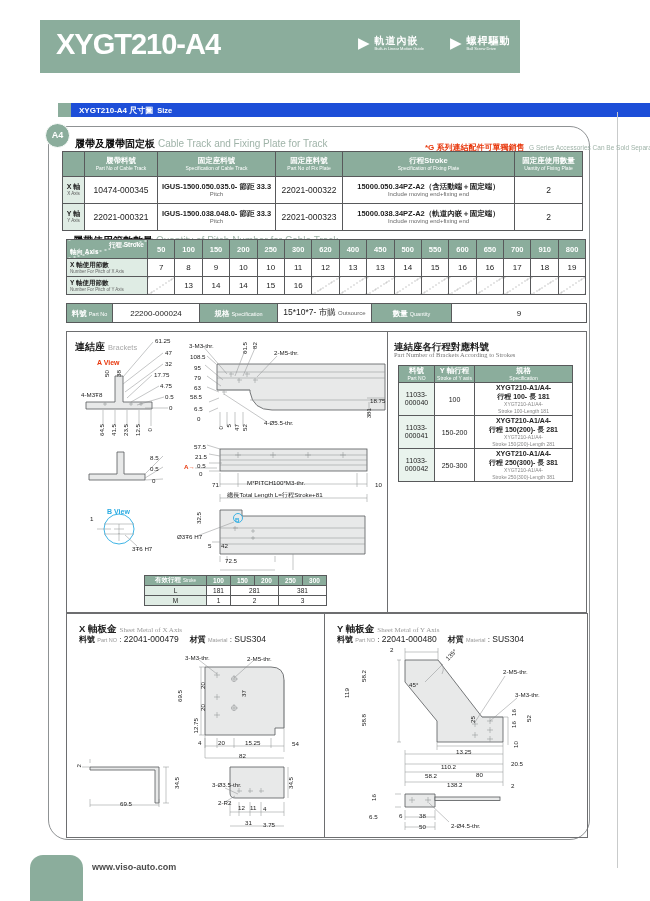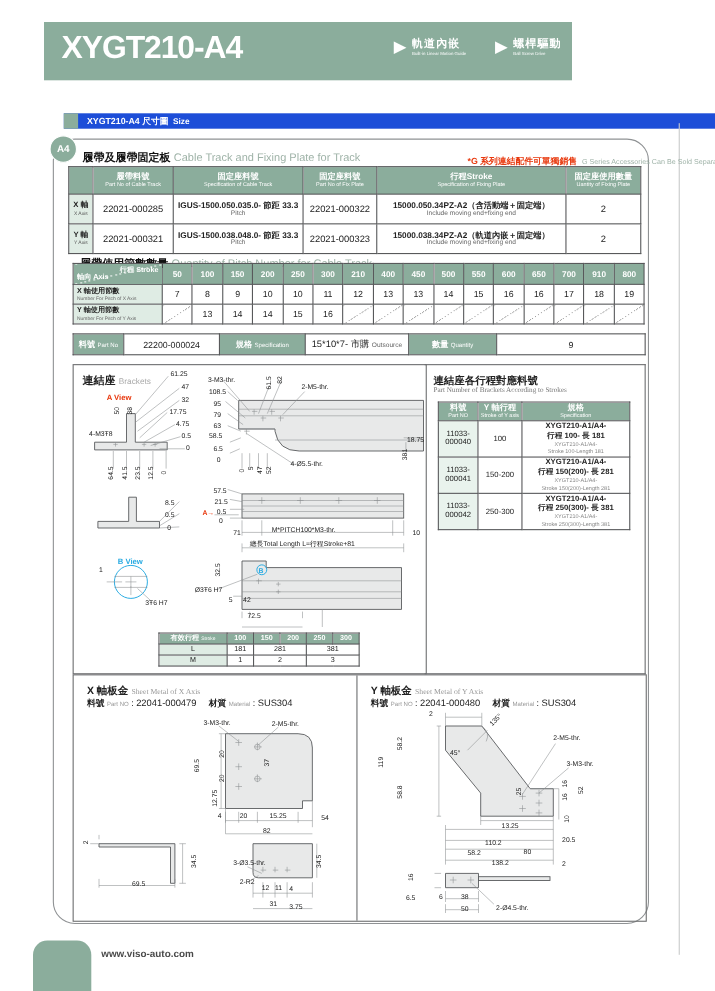--- a/index.html
+++ b/index.html
@@ -182,7 +182,7 @@
               <span class="azh">X 軸</span>
               <span class="aen">X Axis</span>
             </td>
-        <td class="pn">22021-000285</td>
+        <td class="pn">10474-000345</td>
         <td>
               <span class="szh">IGUS-1500.050.035.0- 節距 33.3</span>
               <span class="sen">Pitch</span>

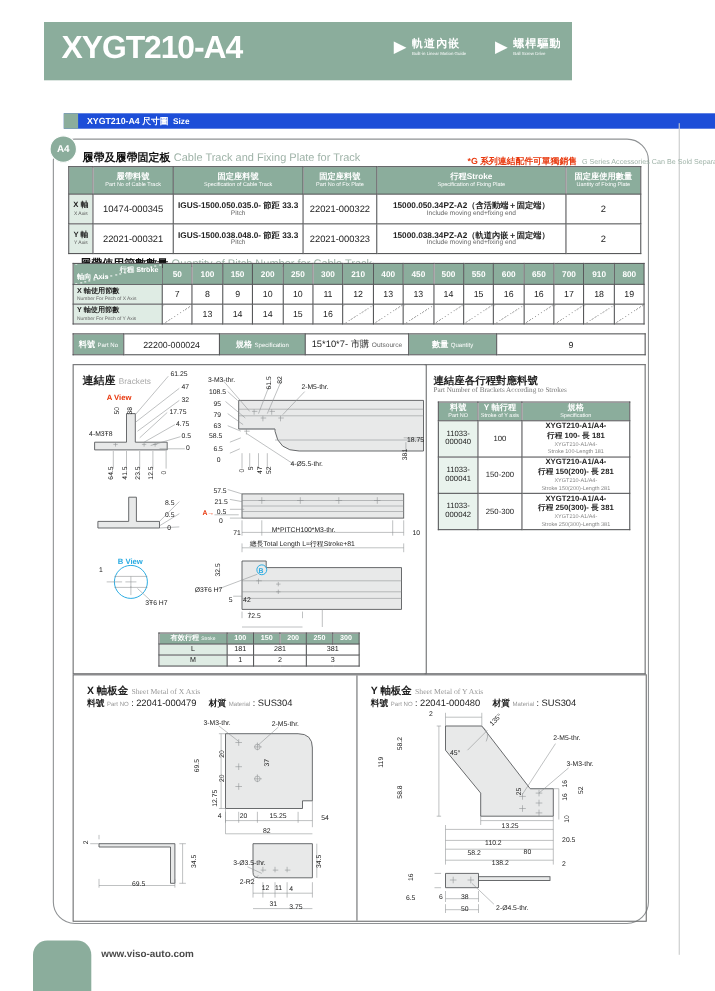--- a/index.html
+++ b/index.html
@@ -249,7 +249,7 @@
             <td class="gh sv">200</td>
             <td class="gh sv">250</td>
             <td class="gh sv">300</td>
-            <td class="gh sv">210</td>
+            <td class="gh sv">620</td>
             <td class="gh sv">400</td>
             <td class="gh sv">450</td>
             <td class="gh sv">500</td>

